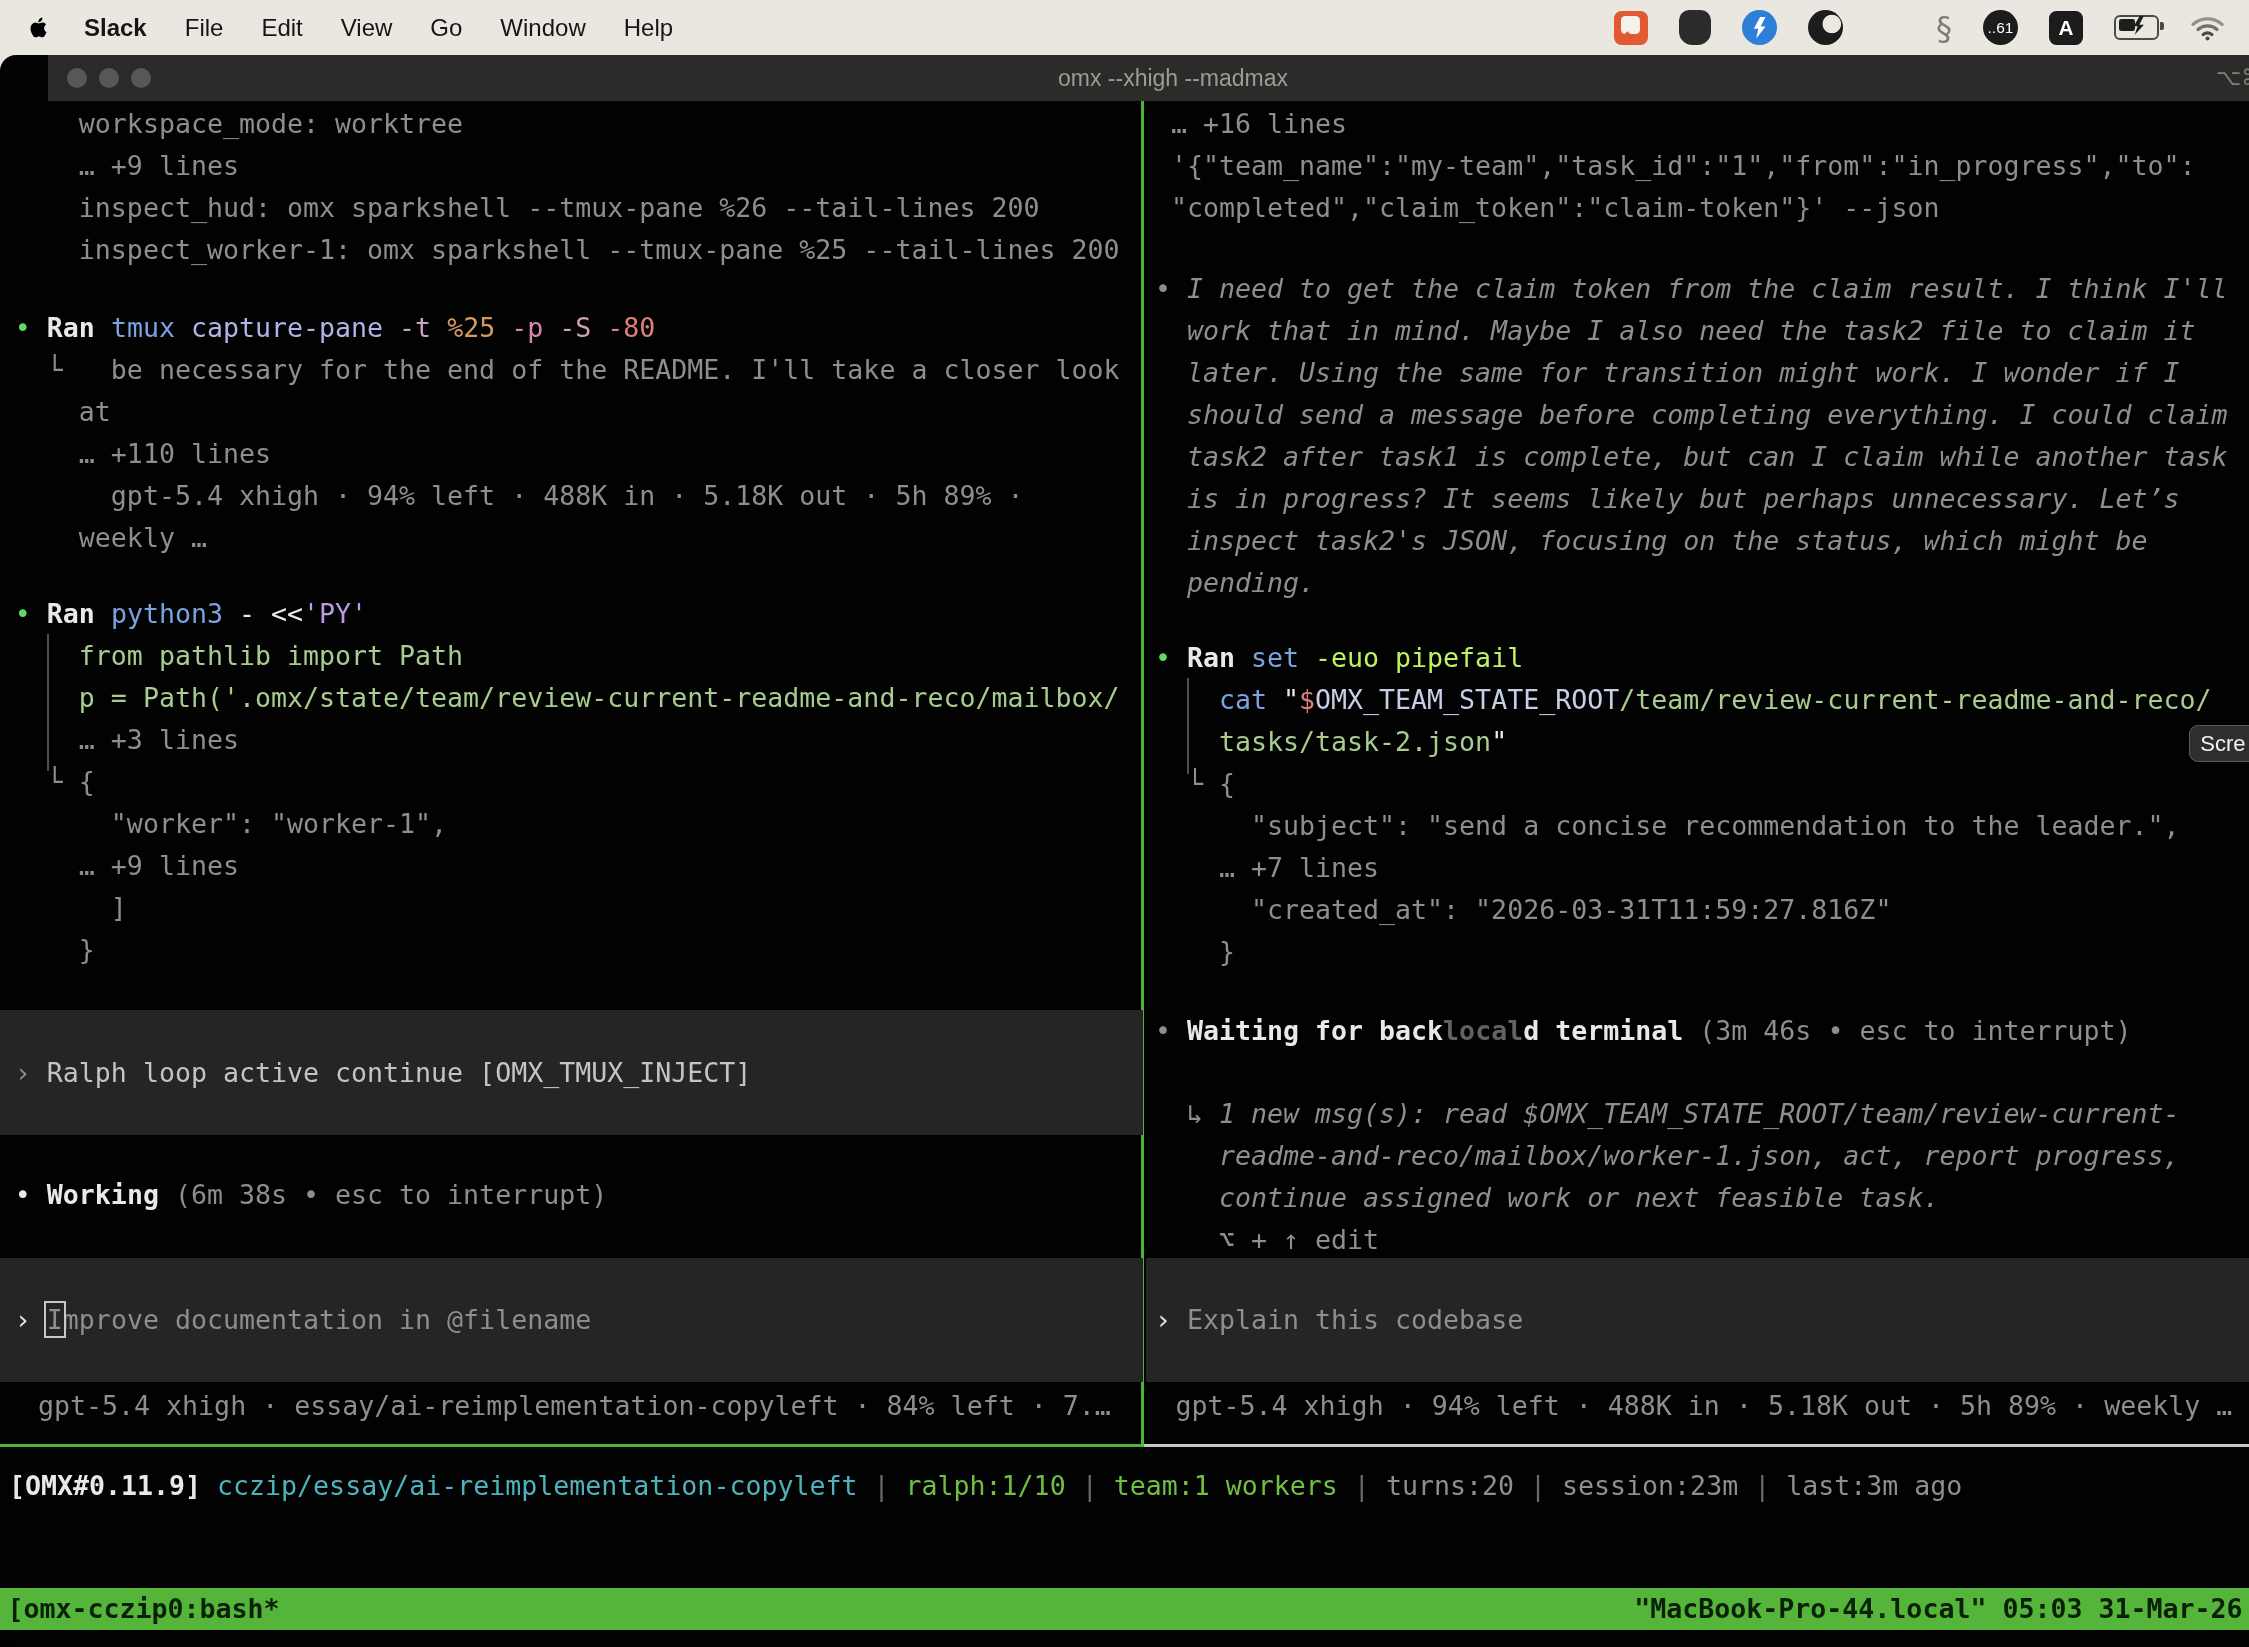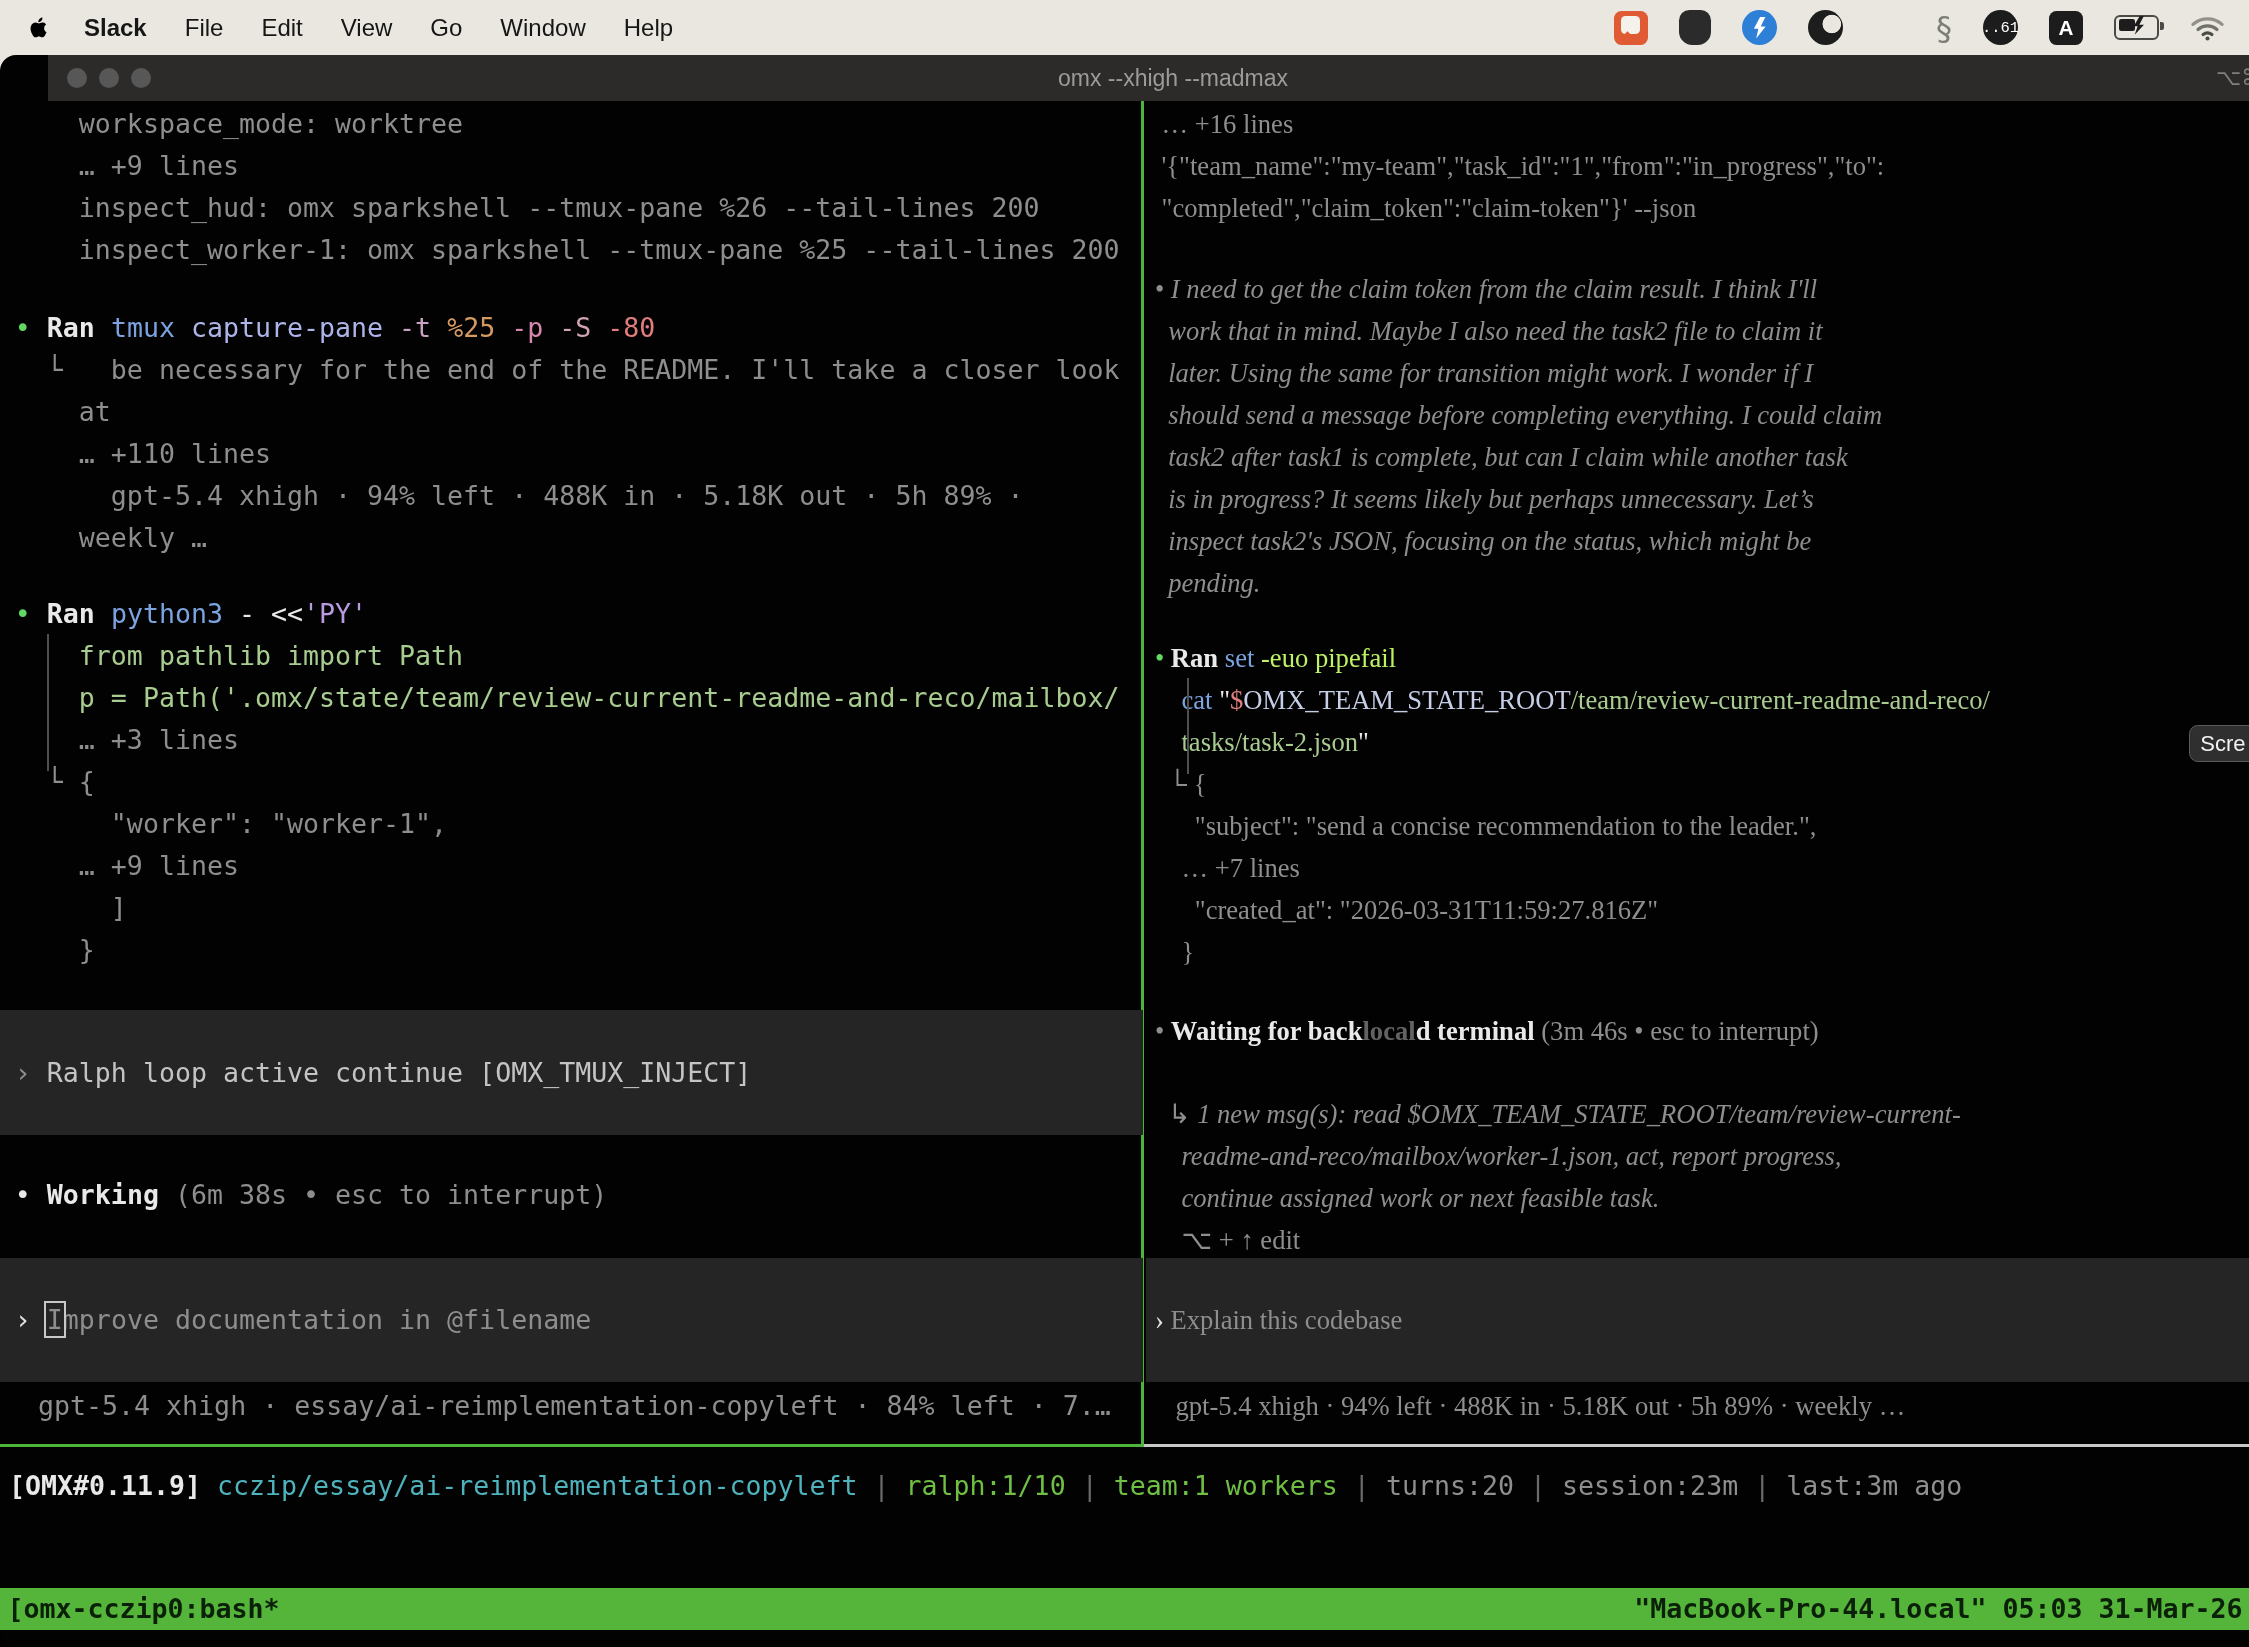--- a/index.html
+++ b/index.html
@@ -31,7 +31,7 @@
   .ic-dots{display:grid;grid-template-columns:repeat(3,7.4px);grid-template-rows:repeat(3,7.4px);gap:4.4px;}
   .ic-dots i{border-radius:50%;display:block;}
   .ic-squig{font-family:"DejaVu Sans", sans-serif;font-size:32px;color:#7d7d78;}
-  .ic-badge{width:35px;height:35px;border-radius:50%;background:#1c1c1c;color:#fff;font-size:15.5px;display:flex;align-items:center;justify-content:center;font-family:Liberation Mono, monospace;}
+  .ic-badge{width:35px;height:35px;border-radius:50%;background:#1c1c1c;color:#fff;font-size:15.5px;display:flex;align-items:center;justify-content:center;font-family:Liberation Sans, sans-serif;}
   .ic-akey{width:34px;height:34px;border-radius:7.4px;background:#1c1c1c;color:#fff;font-size:20.7px;font-weight:bold;display:flex;align-items:center;justify-content:center;font-family:"Liberation Sans", sans-serif;}
   .ic-batt{position:relative;width:41px;height:20.7px;border:2.2px solid #4a4a46;border-radius:5.9px;}
   .ic-batt::after{content:"";position:absolute;right:-6.6px;top:5.2px;width:3.7px;height:7.4px;background:#4a4a46;border-radius:0 2.2px 2.2px 0;}

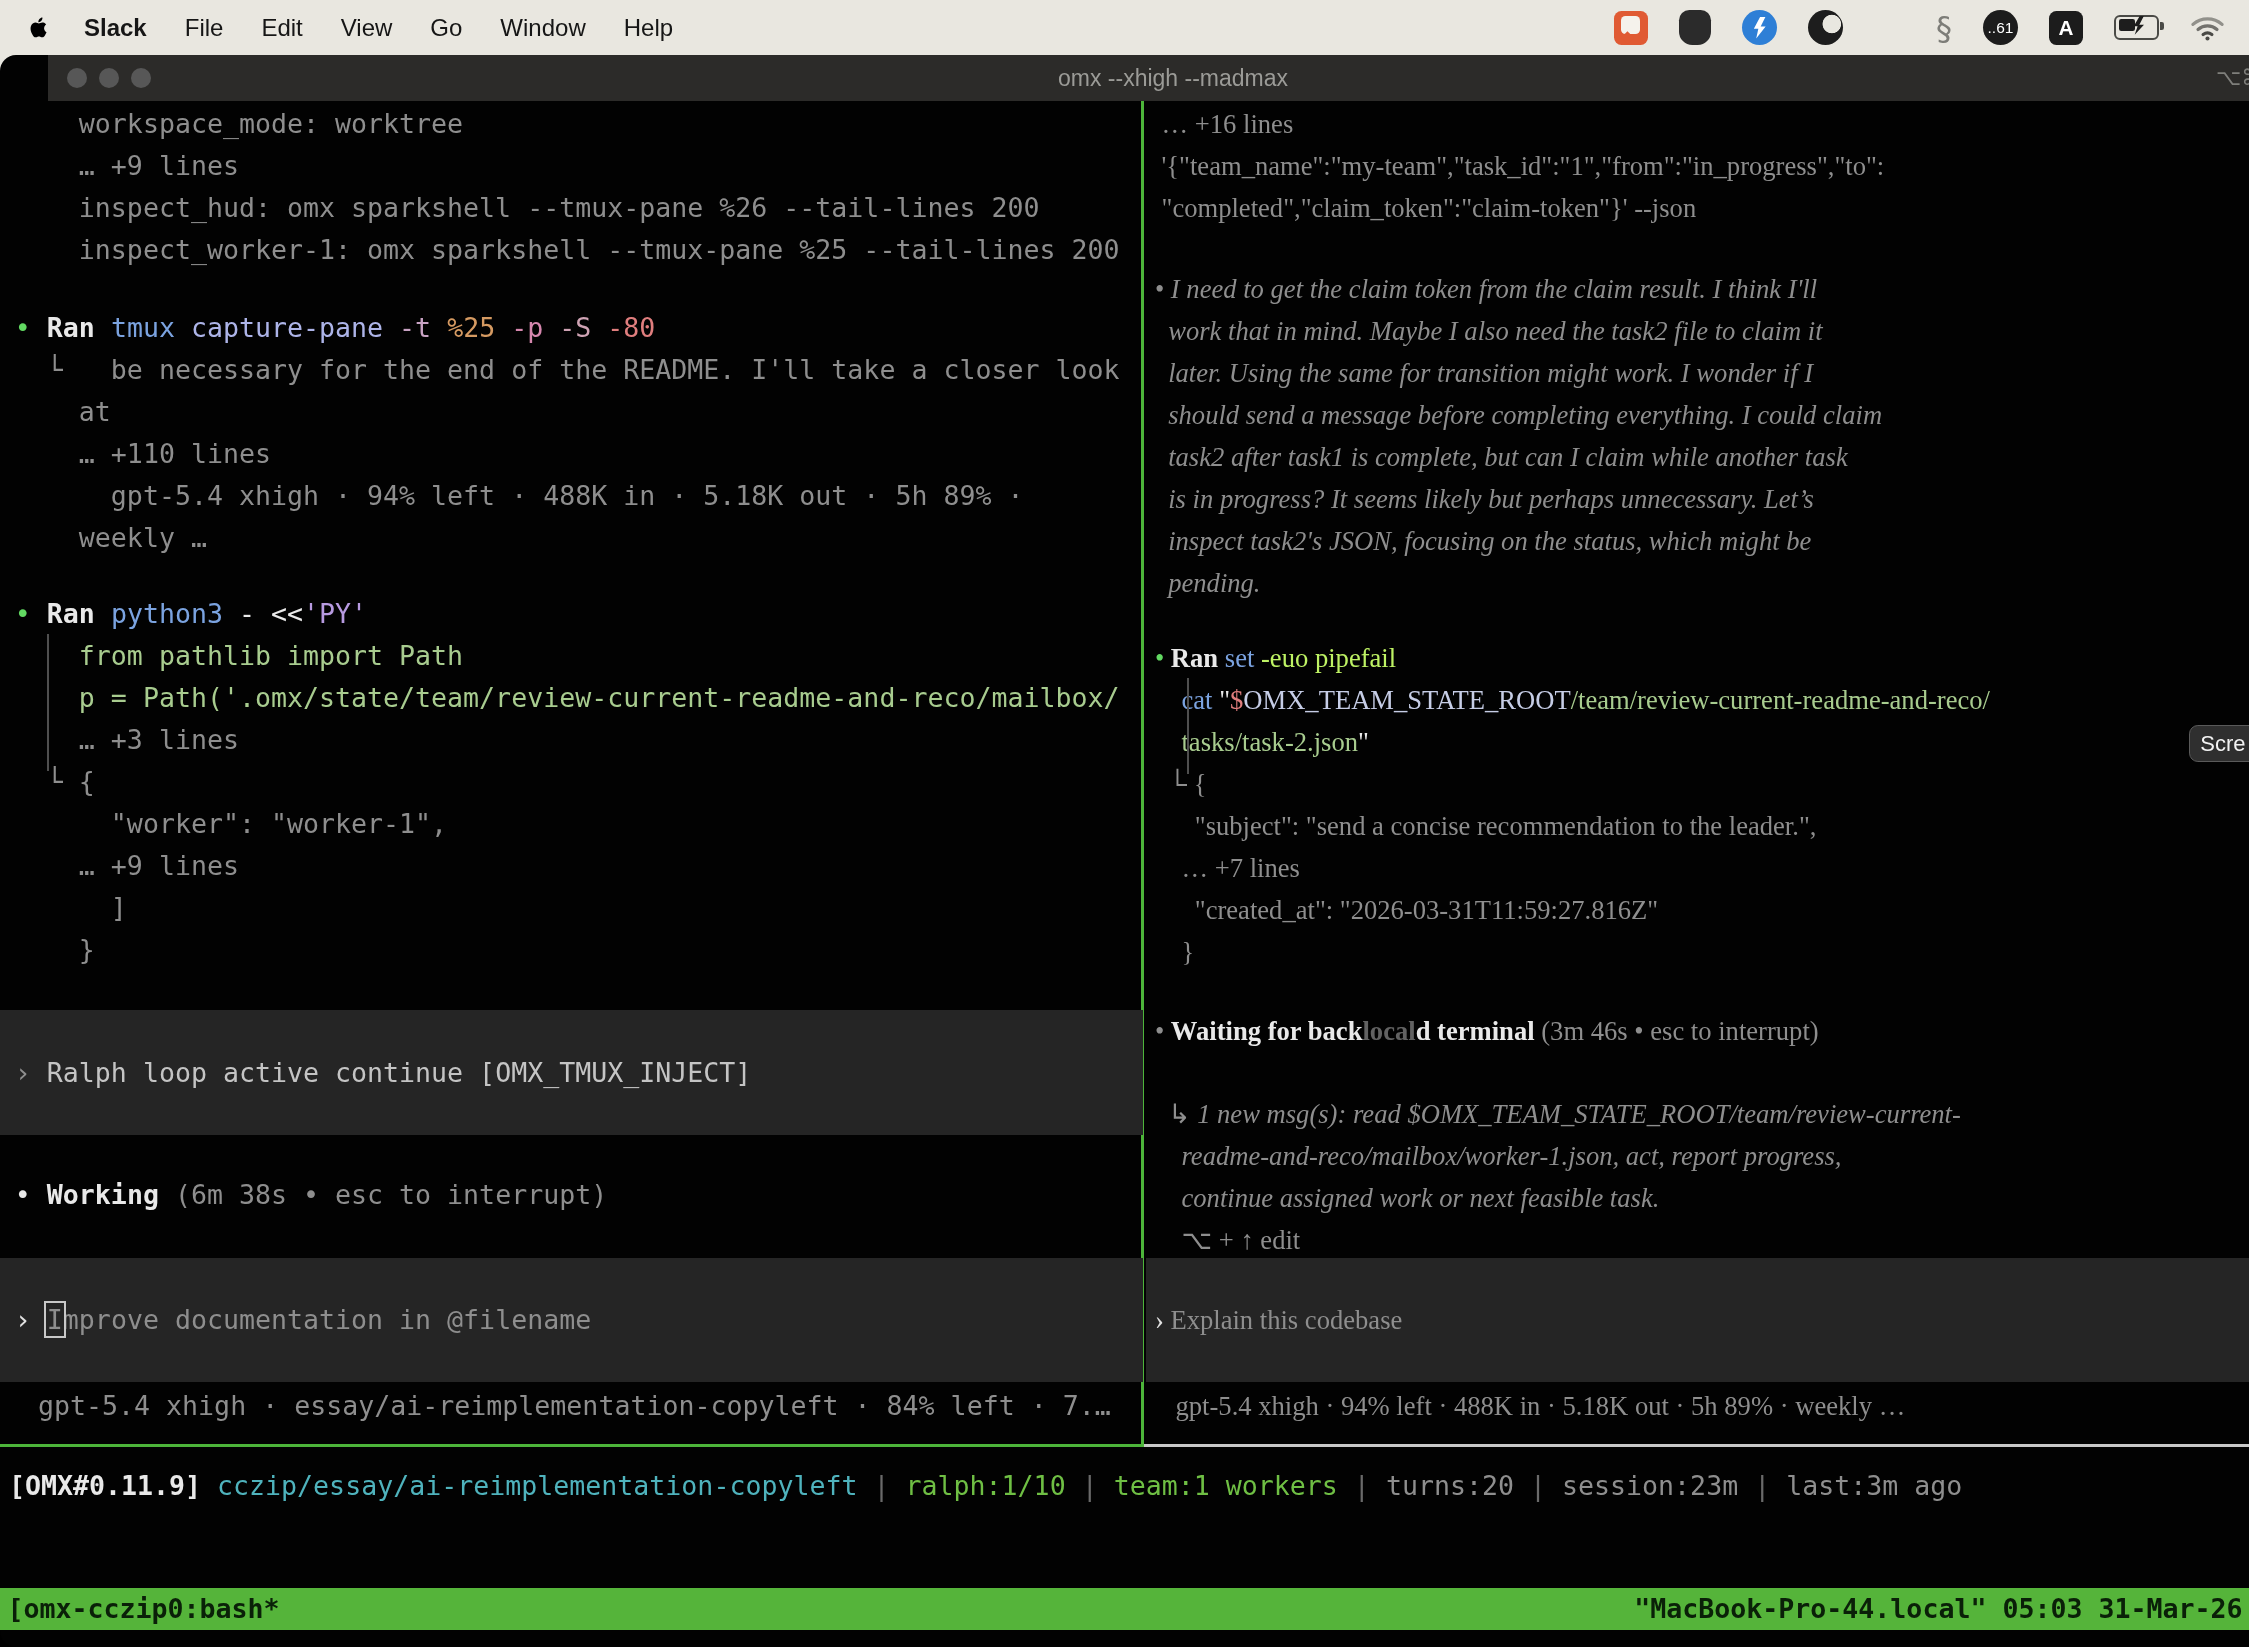--- a/index.html
+++ b/index.html
@@ -54,7 +54,7 @@
   .tline{white-space:pre;height:42px;}
   .abs{position:absolute;}
   .pane-left{left:0;width:1143px;}
-  .pane-right{left:1146px;width:1104px;font-family:Liberation Serif, serif;}
+  .pane-right{left:1146px;width:1104px;}
   .pad-l{padding-left:14.8px;box-sizing:border-box;}
   .pad-r{padding-left:8.9px;box-sizing:border-box;}
   .band{background:#252525;display:flex;flex-direction:column;justify-content:center;}

